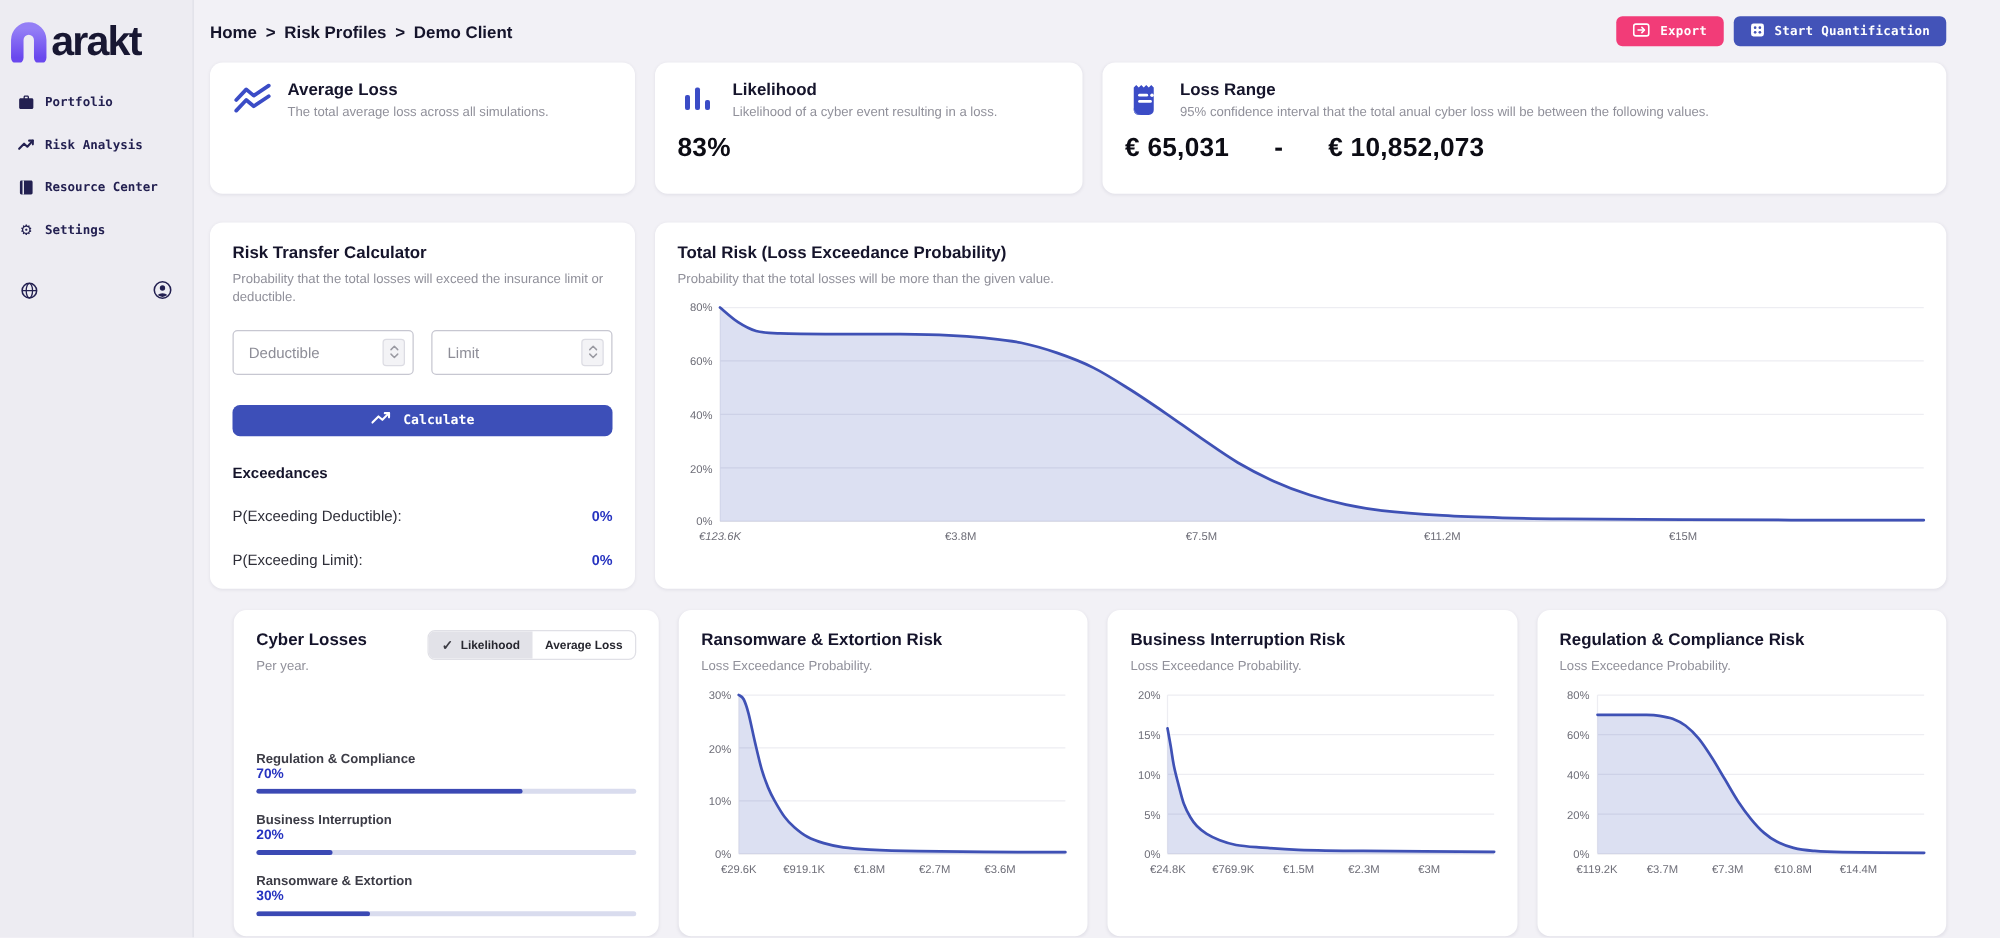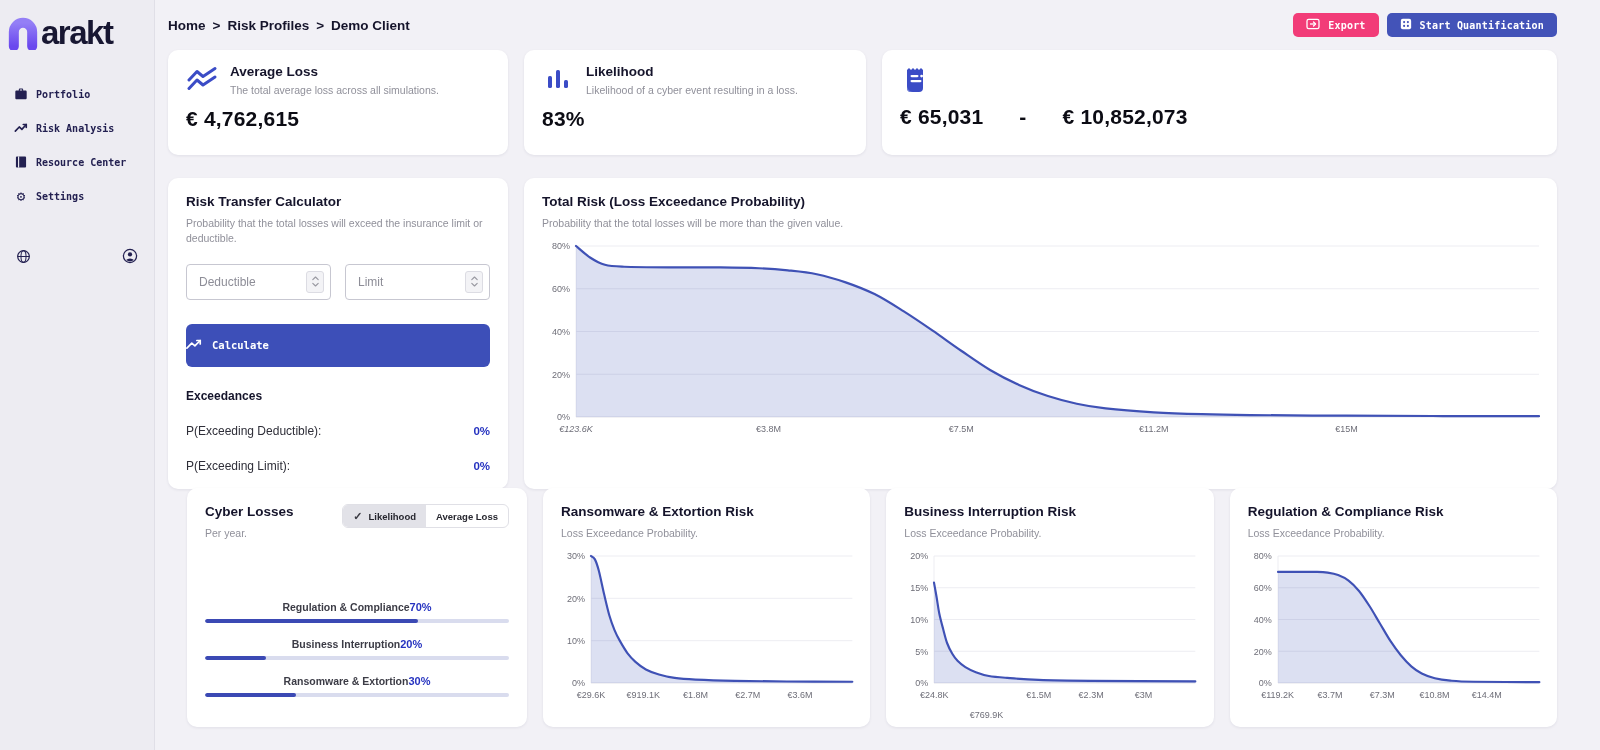--- a/index.html
+++ b/index.html
@@ -8,7 +8,7 @@
   .app{display:flex;width:1600px;height:750px;}
 
   
-  .sidebar{width:155px;min-width:155px;background:#edecf2;border-right:1px solid #e0dfe7;padding-top:12px;display:flex;flex-direction:column;gap:12px;}
+  .sidebar{width:155px;min-width:155px;background:#edecf2;border-right:1px solid #e0dfe7;padding-top:12px;display:flex;flex-direction:column;}
   .logo{display:flex;align-items:center;gap:3px;padding:2px 10px 14px 8px;}
   .logo-text{font-size:33px;font-weight:bold;color:#181732;letter-spacing:-1.5px;line-height:1;}
   .nav{display:flex;flex-direction:column;gap:2px;padding:2px 6px;}

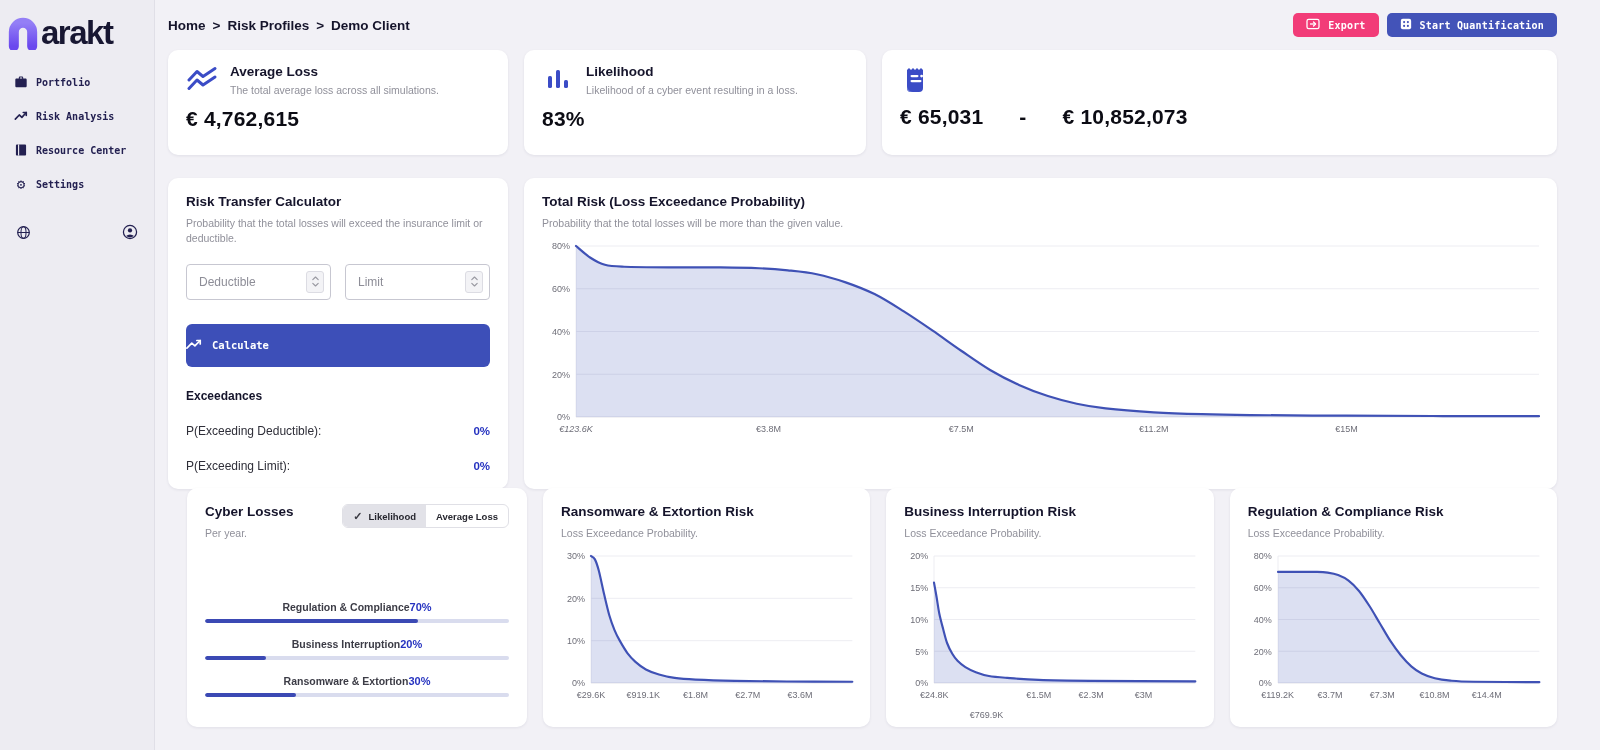--- a/index.html
+++ b/index.html
@@ -236,6 +236,10 @@
                 <path d="M4 20 a6 6 0 0 0 6 6 H8 a4 4 0 0 1 -4 -4 z" fill="#7584d8"></path>
               </svg>
           </span>
+          <div>
+            <div class="stat-title">Loss Range</div>
+            <div class="stat-desc">95% confidence interval that the total anual cyber loss will be between the following values.</div>
+          </div>
         </div>
         <div class="stat-value range-values">
           <span>€ 65,031</span>

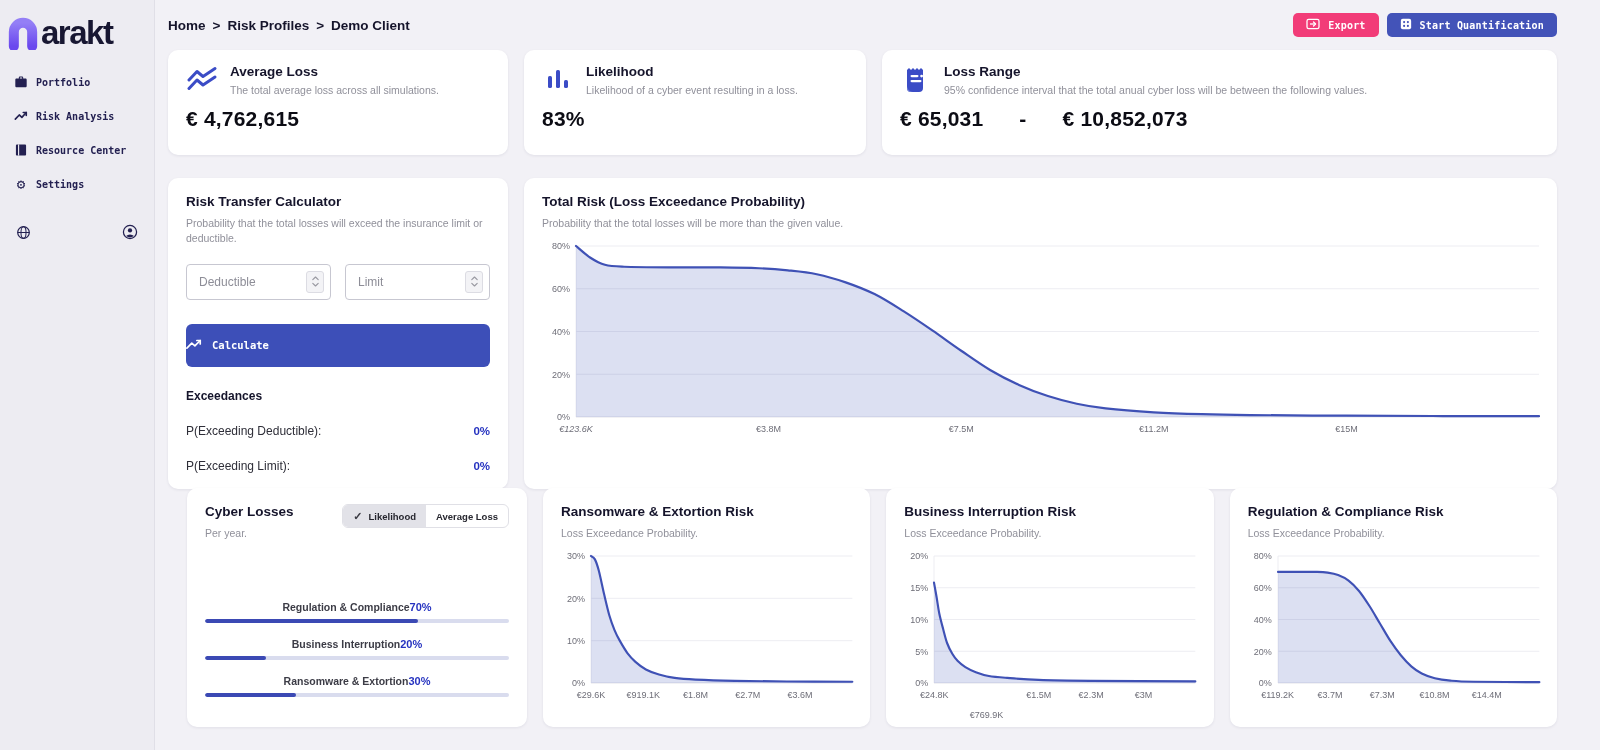--- a/index.html
+++ b/index.html
@@ -205,7 +205,6 @@
             <div class="stat-desc">The total average loss across all simulations.</div>
           </div>
         </div>
-        <div class="stat-value">€ 4,762,615</div>
       </div>
 
       <div class="card stat-card">

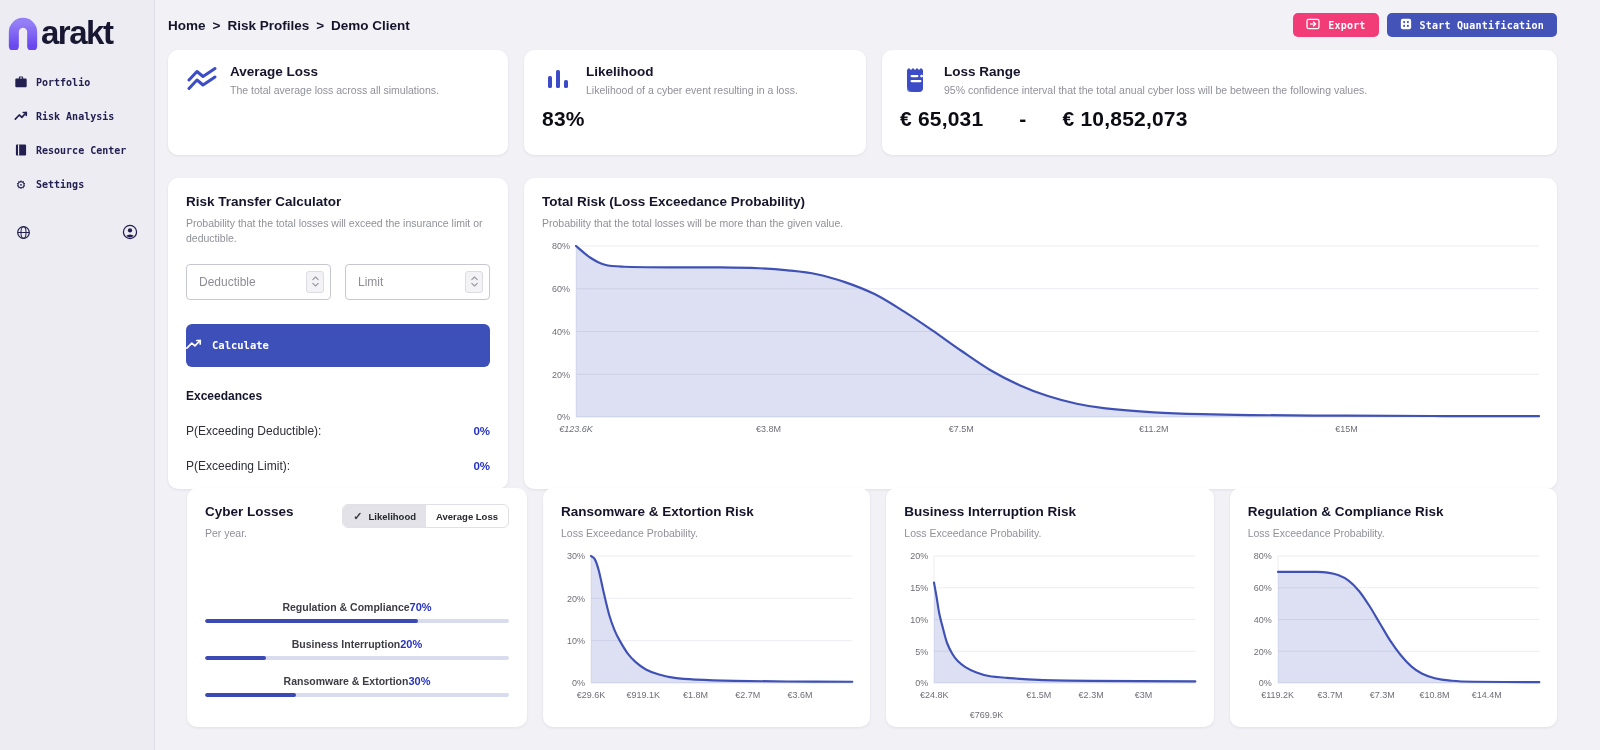--- a/index.html
+++ b/index.html
@@ -51,7 +51,7 @@
   .num-input input{width:100%;height:36px;border:1px solid #c7c7d1;border-radius:4px;padding:0 32px 0 12px;font-size:12px;color:#333;background:#fff;font-family:"Liberation Sans",sans-serif;}
   .num-input input::placeholder{color:#8d8d97;}
   .spinner{position:absolute;right:7px;top:7px;width:18px;height:22px;background:#f3f3f6;border:1px solid #dcdce3;border-radius:3px;display:flex;align-items:center;justify-content:center;cursor:pointer;}
-  .calc-btn{margin-top:24px;width:100%;height:43px;background:#3d4fb8;border:none;border-radius:6px;color:#fff;font-family:"DejaVu Sans Mono",monospace;font-weight:bold;font-size:10.5px;display:flex;align-items:center;gap:10px;cursor:pointer;}
+  .calc-btn{margin-top:24px;width:100%;height:25px;background:#3d4fb8;border:none;border-radius:6px;color:#fff;font-family:"DejaVu Sans Mono",monospace;font-weight:bold;font-size:10.5px;display:flex;align-items:center;justify-content:center;gap:10px;cursor:pointer;}
   .exceed-title{margin-top:22px;font-size:12px;font-weight:bold;color:#15142b;}
   .exceed-row{display:flex;justify-content:space-between;align-items:baseline;margin-top:21px;}
   .exceed-label{font-size:12px;color:#2e2e38;}

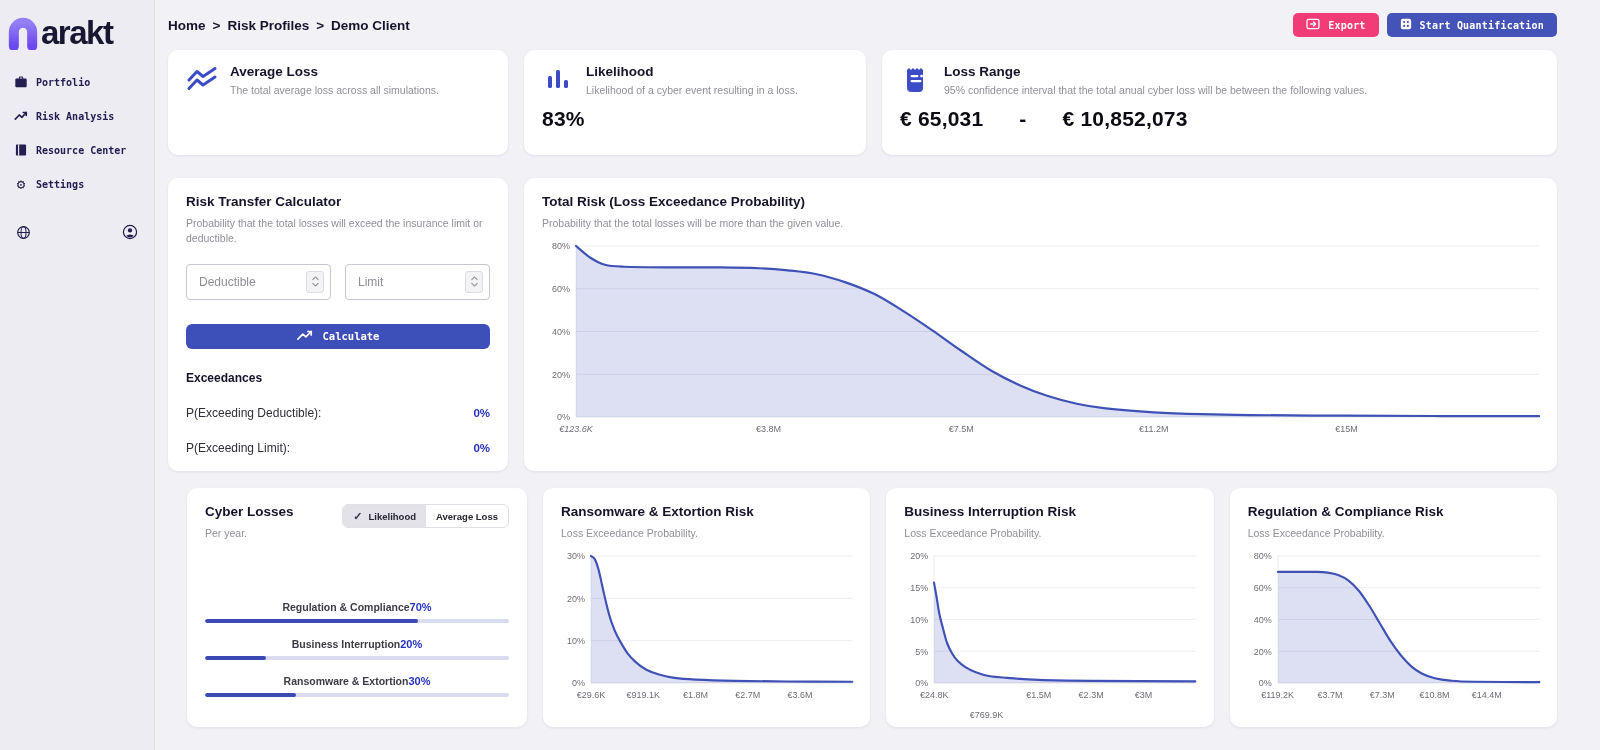--- a/index.html
+++ b/index.html
@@ -77,7 +77,7 @@
   .toggle-seg.active{background:#e2e2e8;}
   .check{font-size:11px;color:#3c3c44;}
   .loss-rows{margin-top:60px;display:flex;flex-direction:column;gap:15px;}
-  .loss-head{display:flex;justify-content:center;align-items:baseline;}
+  .loss-head{display:flex;justify-content:space-between;align-items:baseline;flex-direction:column;}
   .loss-label{font-size:10.5px;font-weight:bold;color:#3c3c46;}
   .loss-value{font-size:11px;font-weight:bold;color:#2633c0;}
   .loss-track{margin-top:6px;height:4px;background:#d9dcee;border-radius:2px;position:relative;overflow:hidden;}

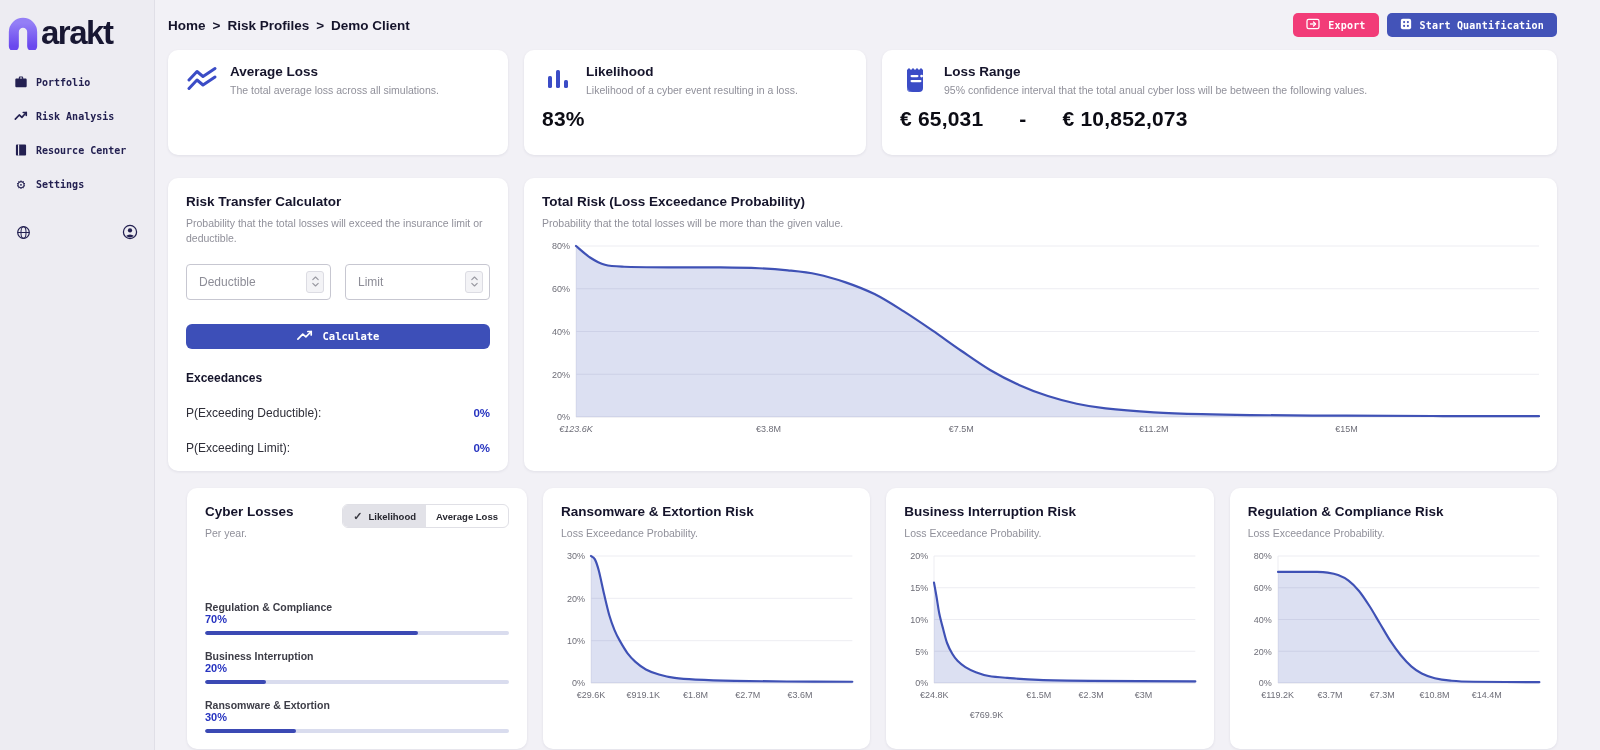--- a/index.html
+++ b/index.html
@@ -433,7 +433,7 @@
             </div>
           <div class="xlabels">
               <div class="xtick" style="left: 0%;">€24.8K</div>
-              <div class="xtick" style="left: 20%; margin-top: 20px;">€769.9K</div>
+              <div class="xtick" style="left: 20%;">€769.9K</div>
               <div class="xtick" style="left: 40%;">€1.5M</div>
               <div class="xtick" style="left: 60%;">€2.3M</div>
               <div class="xtick" style="left: 80%;">€3M</div>

